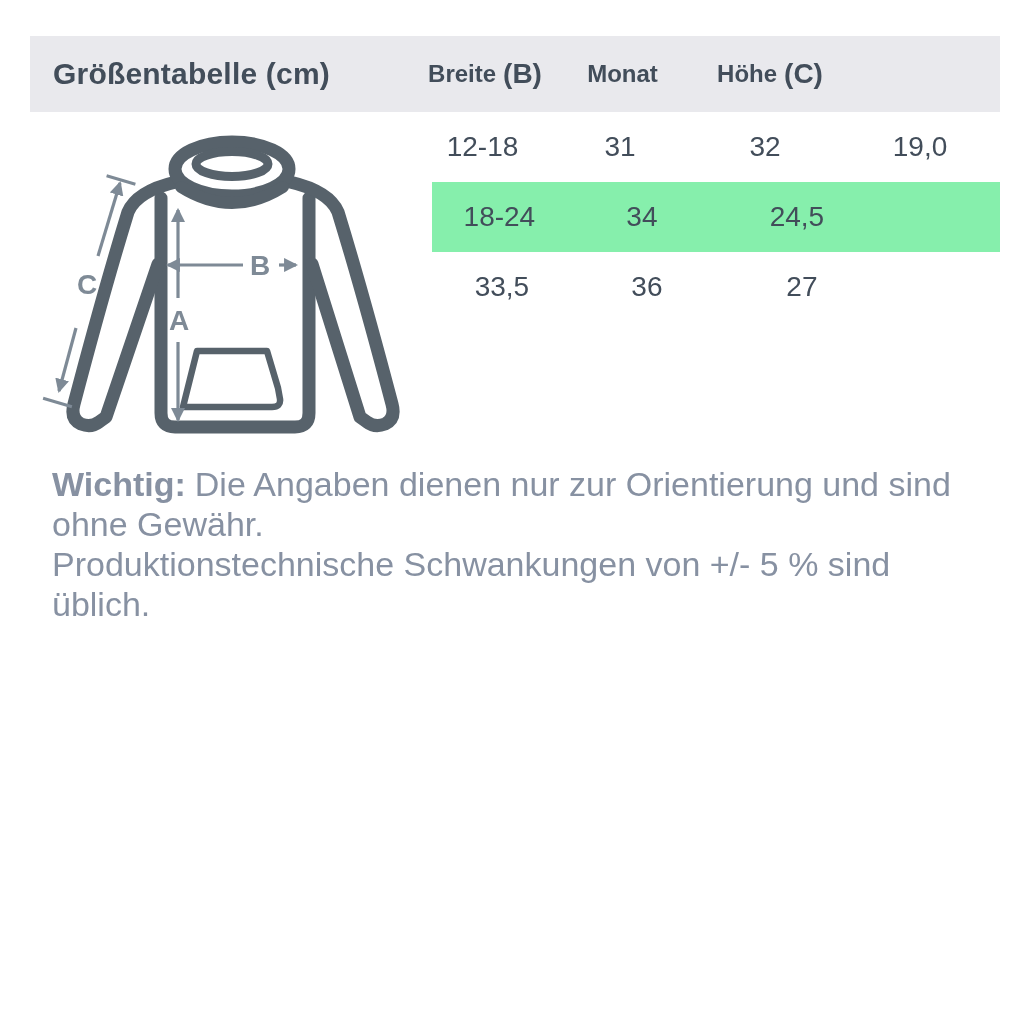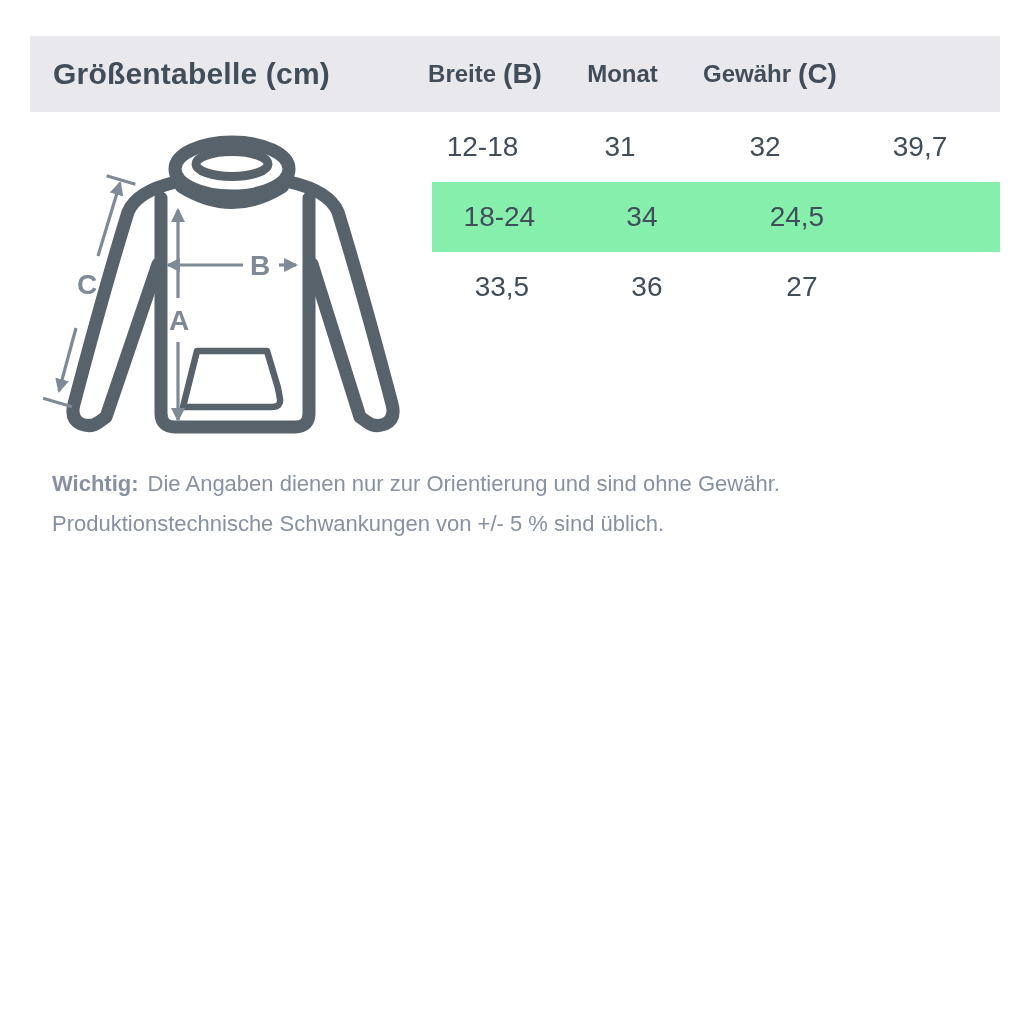--- a/index.html
+++ b/index.html
@@ -77,7 +77,7 @@
         <span class="hdr-suffix"></span>
       </div>
       <div class="cell c3">
-        <span>Gewähr</span>
+        <span>Höhe</span>
         <span class="hdr-suffix">(C)</span>
       </div>
     </div>

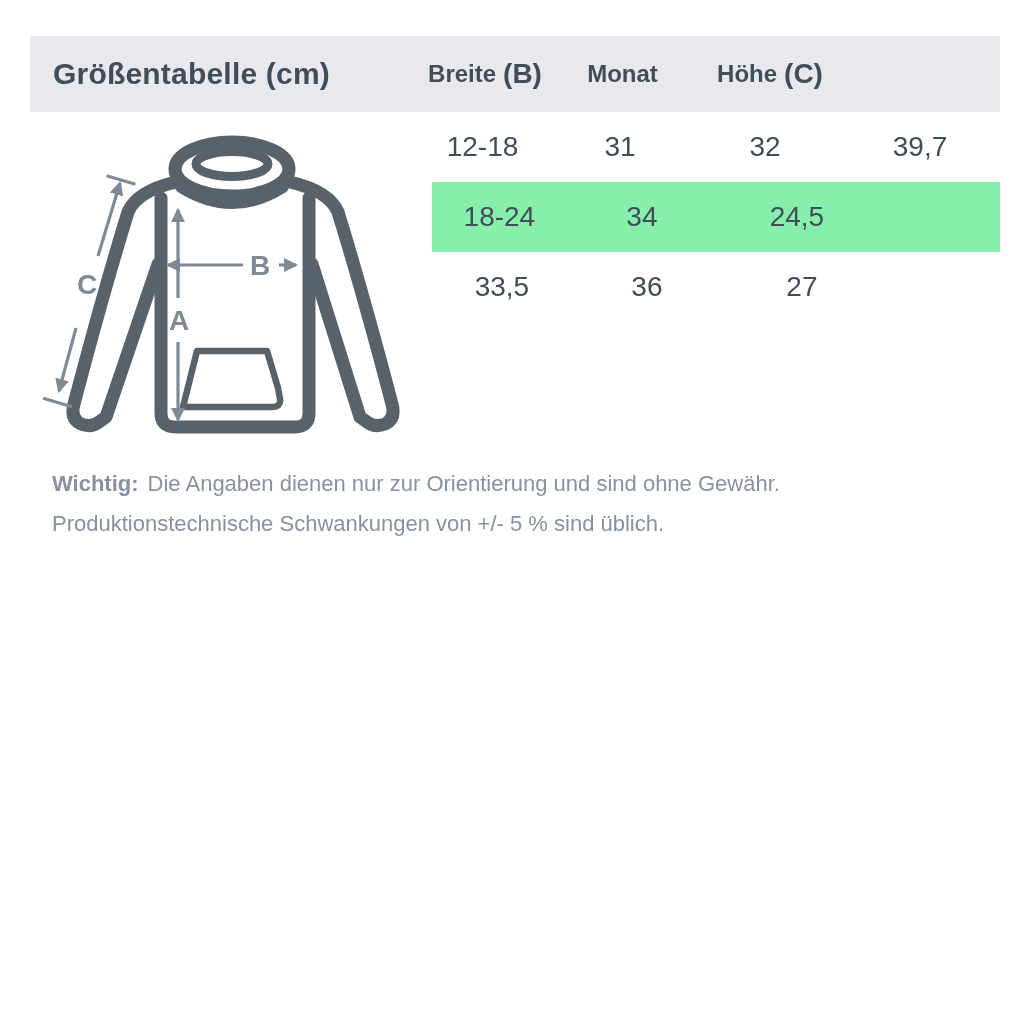--- a/index.html
+++ b/index.html
@@ -89,7 +89,7 @@
       <div class="cell c0">12-18</div>
       <div class="cell c1">31</div>
       <div class="cell c2">32</div>
-      <div class="cell c3">39,7</div>
+      <div class="cell c3">19,0</div>
     </div>
   </div>
 

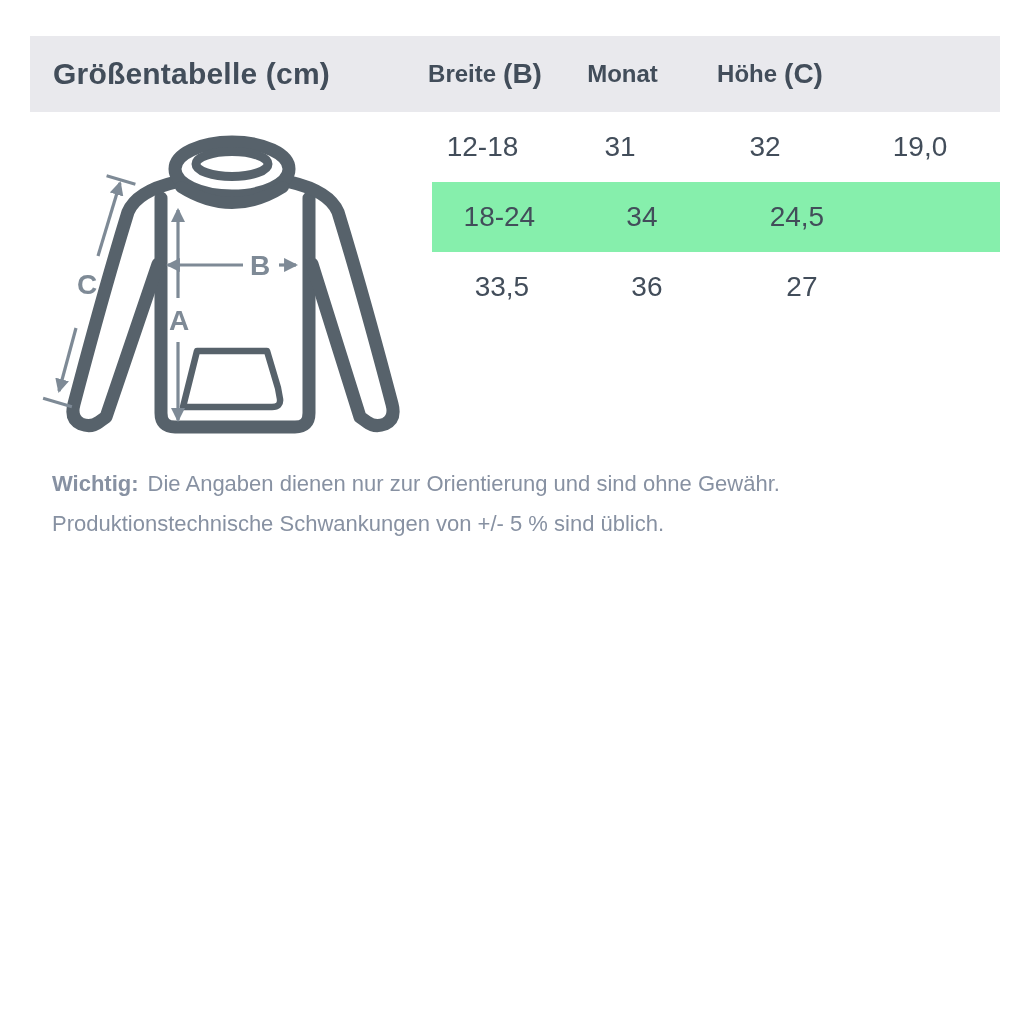--- a/index.html
+++ b/index.html
@@ -56,7 +56,7 @@
   
   .note{
     position:absolute;left:52px;top:464px;width:920px;
-    font-size:22px;line-height:40px;color:#8791A2;
+    font-size:34px;line-height:40px;color:#8791A2;
   }
   .note-prefix{font-weight:bold;margin-right:9px;}
 </style>

